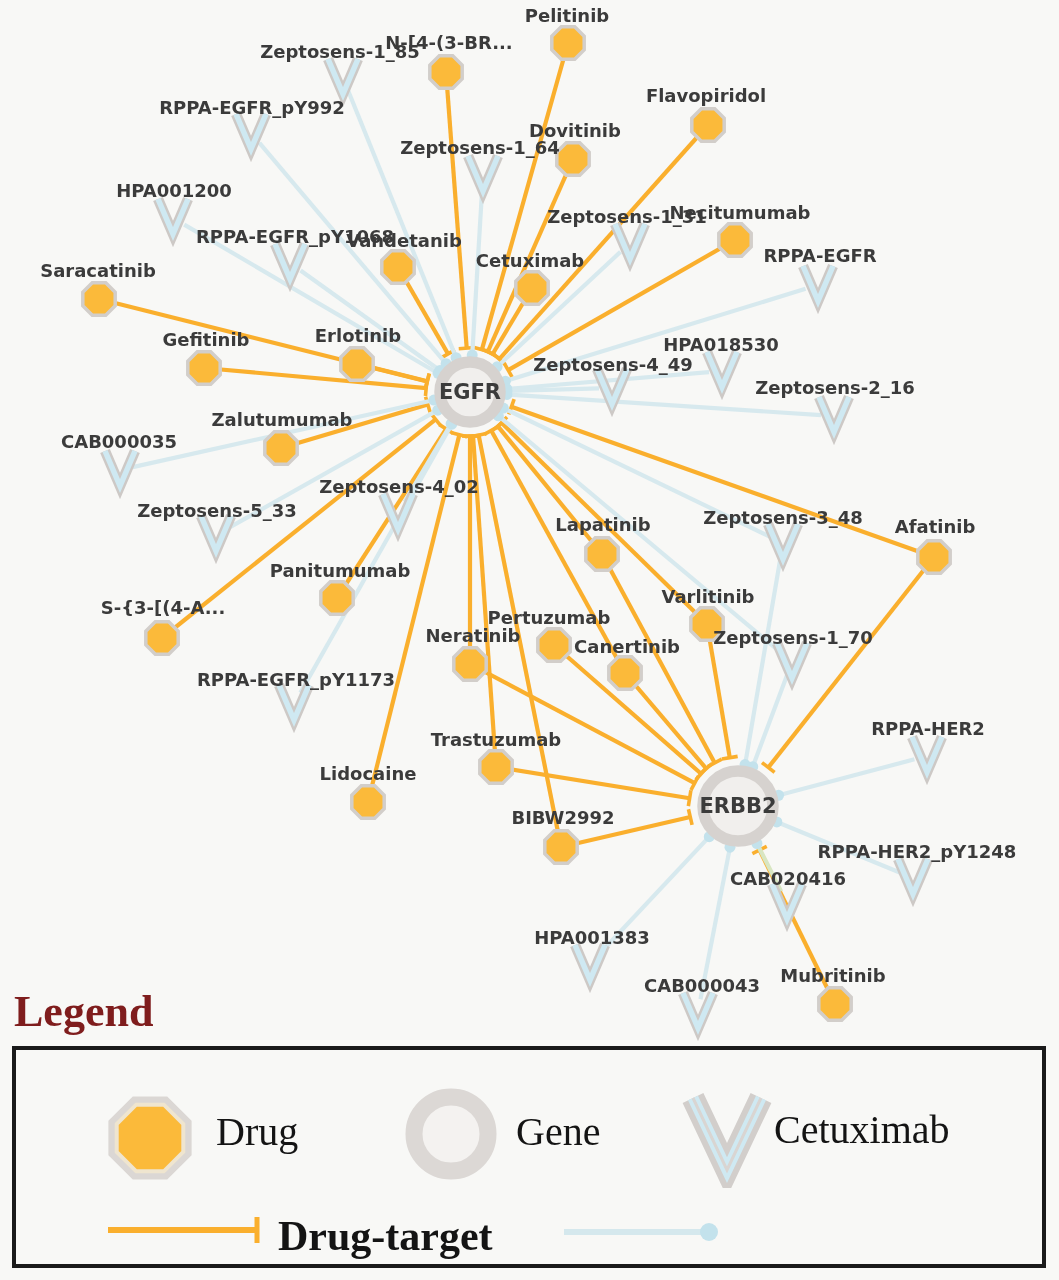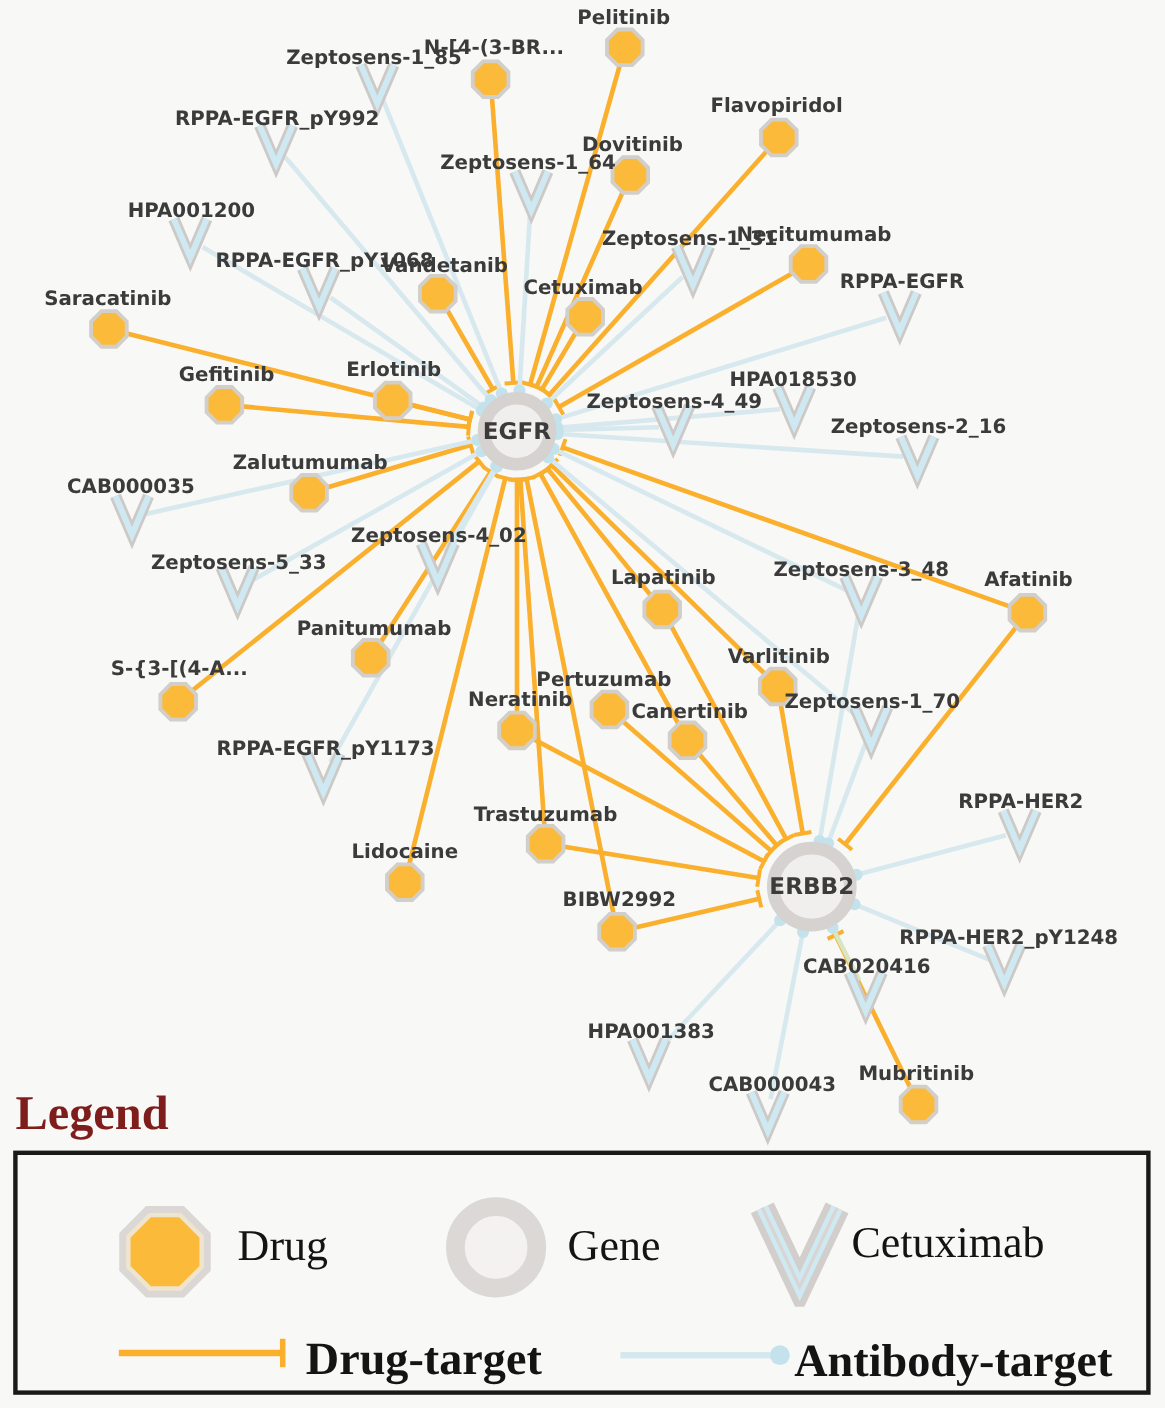--- a/index.html
+++ b/index.html
@@ -331,7 +331,6 @@
     <line x1="4" y1="20" x2="144" y2="20" stroke="#D5E8ED" stroke-width="6"></line>
     <circle cx="149" cy="20" r="9" fill="#C3E2EC"></circle>
   </svg>
-  <span class="lg-text lg-row2" style="left:706px;top:167px;">Antibody-target</span>
 
 </div>
 

